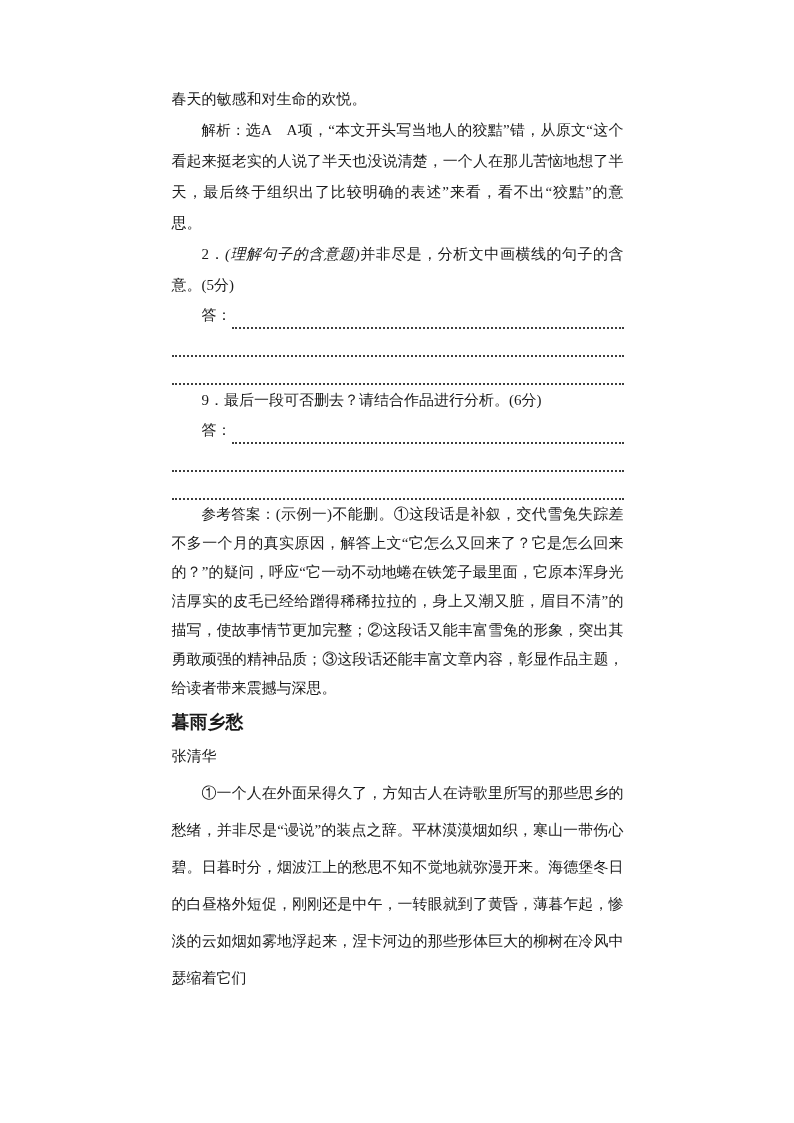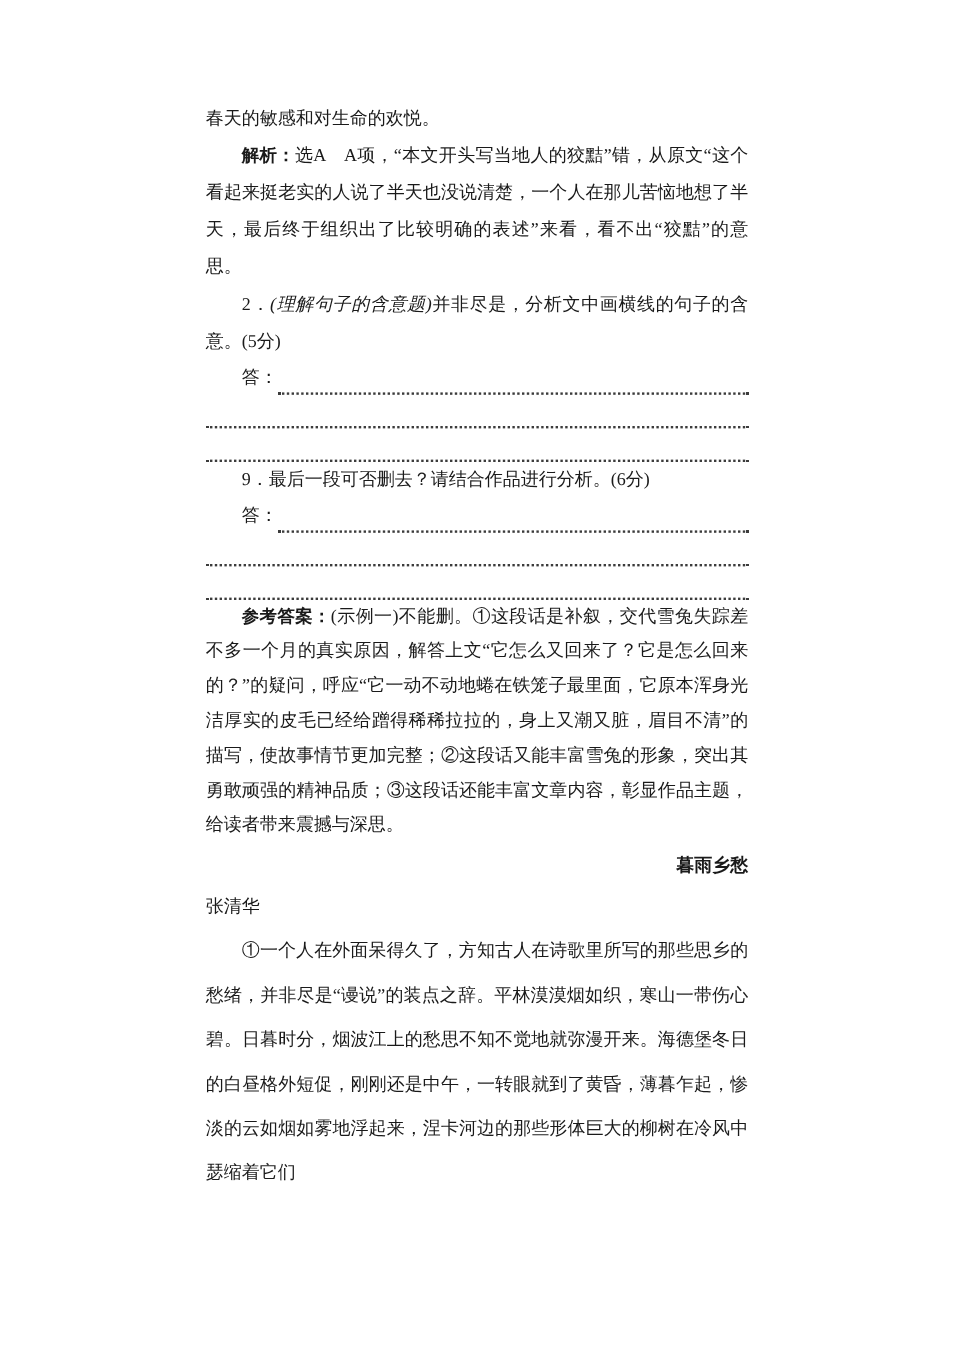--- a/index.html
+++ b/index.html
@@ -25,7 +25,7 @@
   .noindent { text-indent: 0; }
   .hei {
     font-family: "Liberation Sans", "DejaVu Sans", sans-serif;
-    font-weight: bold;
+    font-weight: normal;
     font-size: 14.5px;
   }
   .kai { font-style: italic; font-family: Liberation Serif, serif; }

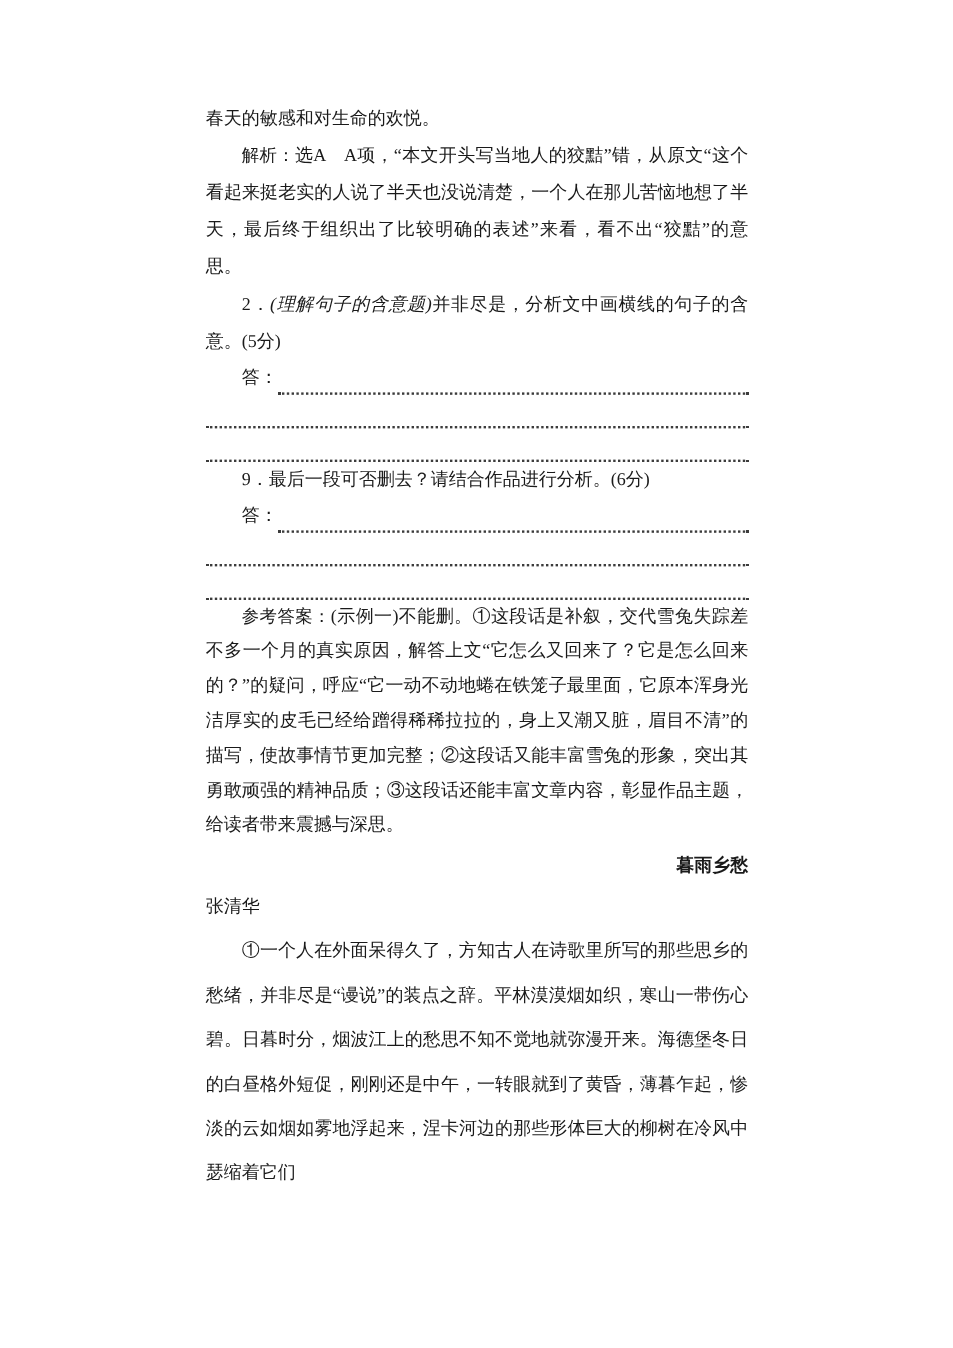--- a/index.html
+++ b/index.html
@@ -49,10 +49,10 @@
     text-align: justify;
   }
   .essay-title {
-    text-align: right;
+    text-align: left;
     font-weight: bold;
     line-height: 34px;
-    font-size: 15px;
+    font-size: 18px;
     margin-top: 2px;
   }
   .essay-author {

